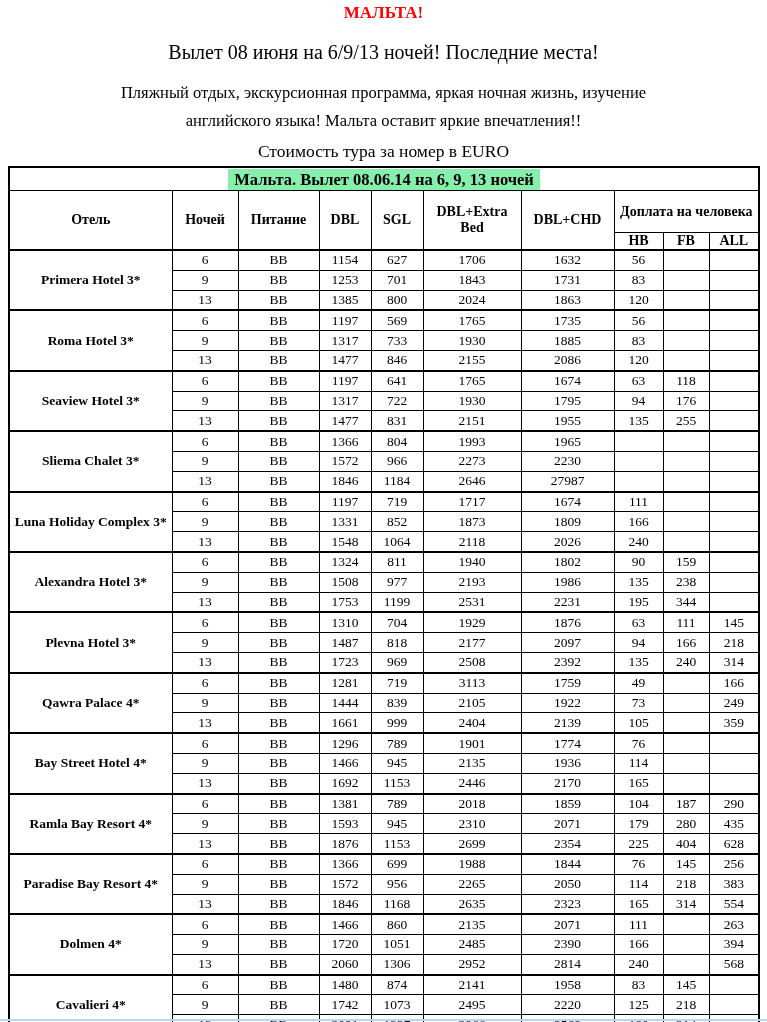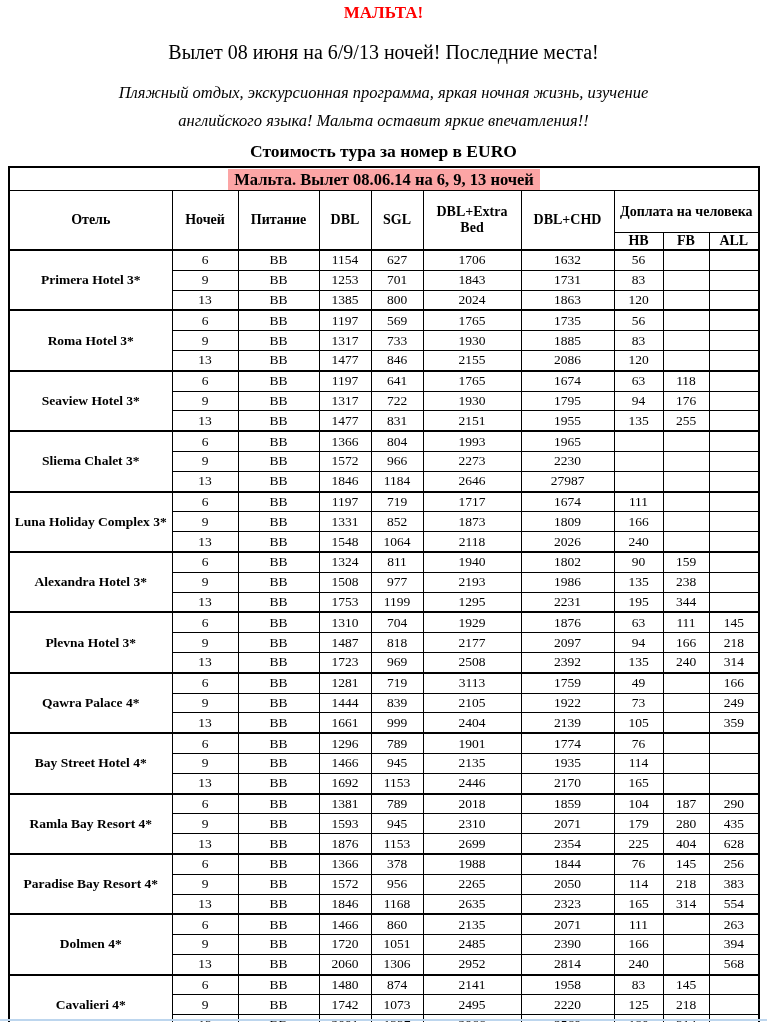--- a/index.html
+++ b/index.html
@@ -26,7 +26,6 @@
     margin-top: 17px;
   }
   .promo {
-    font-style: italic;
     font-size: 16.5px;
     line-height: 28px;
     margin-top: 14px;

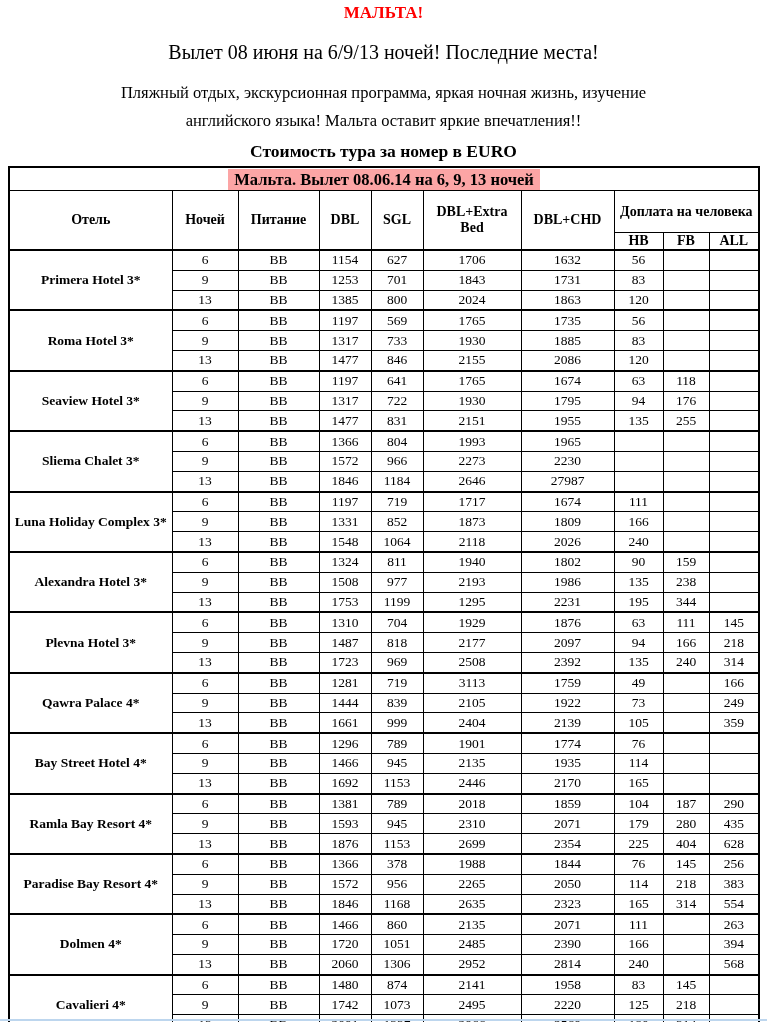--- a/index.html
+++ b/index.html
@@ -31,7 +31,7 @@
     margin-top: 14px;
   }
   .price-heading {
-    font-weight: bold;
+    font-weight: normal;
     font-size: 17.5px;
     line-height: 21px;
     margin-top: 6px;

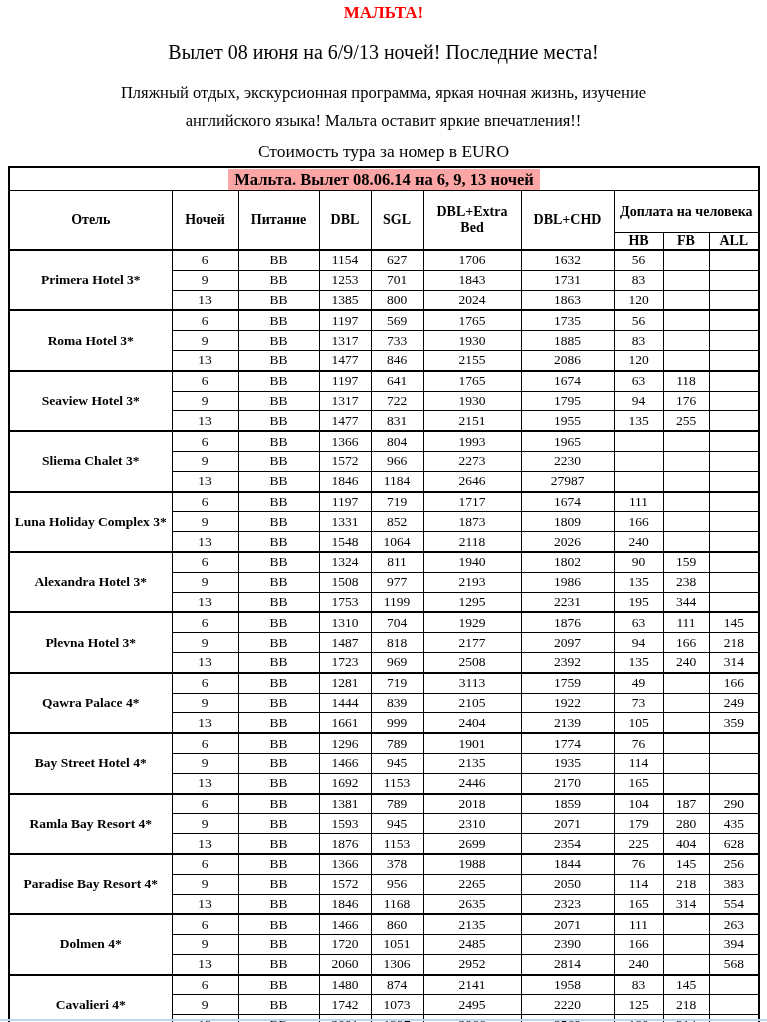--- a/index.html
+++ b/index.html
@@ -57,7 +57,7 @@
   }
   .banner-hl {
     display: inline-block;
-    background: #fca5a5;
+    background: #86efac;
     font-weight: bold;
     font-size: 16.5px;
     line-height: 21px;

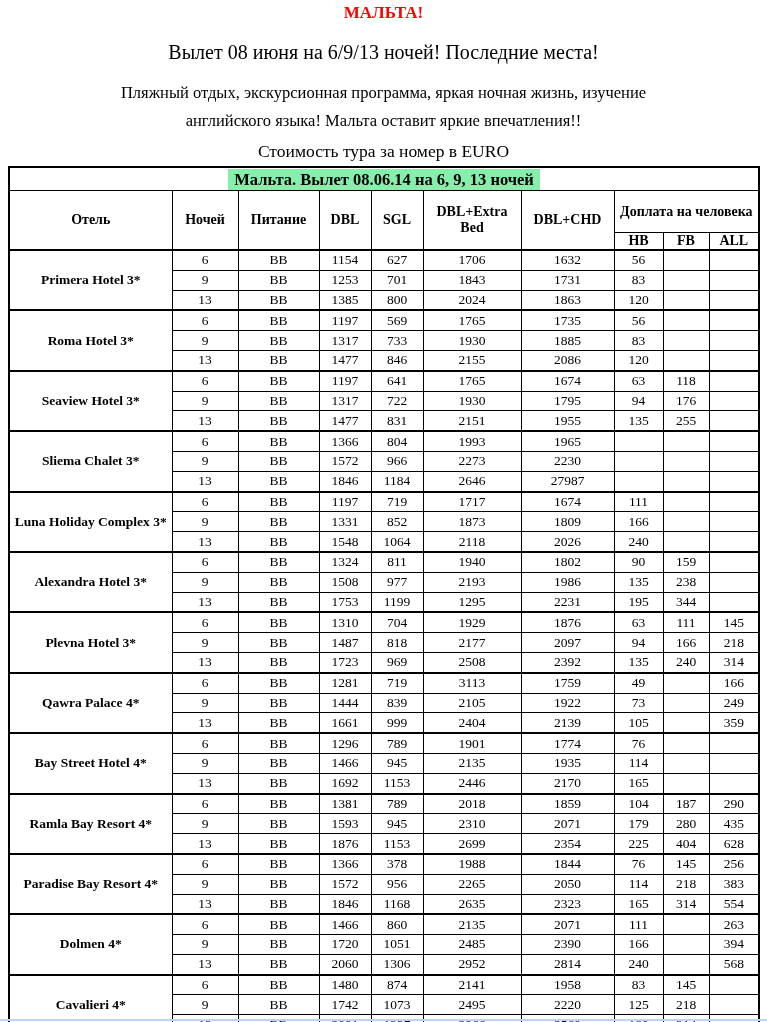--- a/index.html
+++ b/index.html
@@ -343,7 +343,7 @@
         <td>BB</td>
         <td>1753</td>
         <td>1199</td>
-        <td>1295</td>
+        <td>2531</td>
         <td>2231</td>
         <td>195</td>
         <td>344</td>

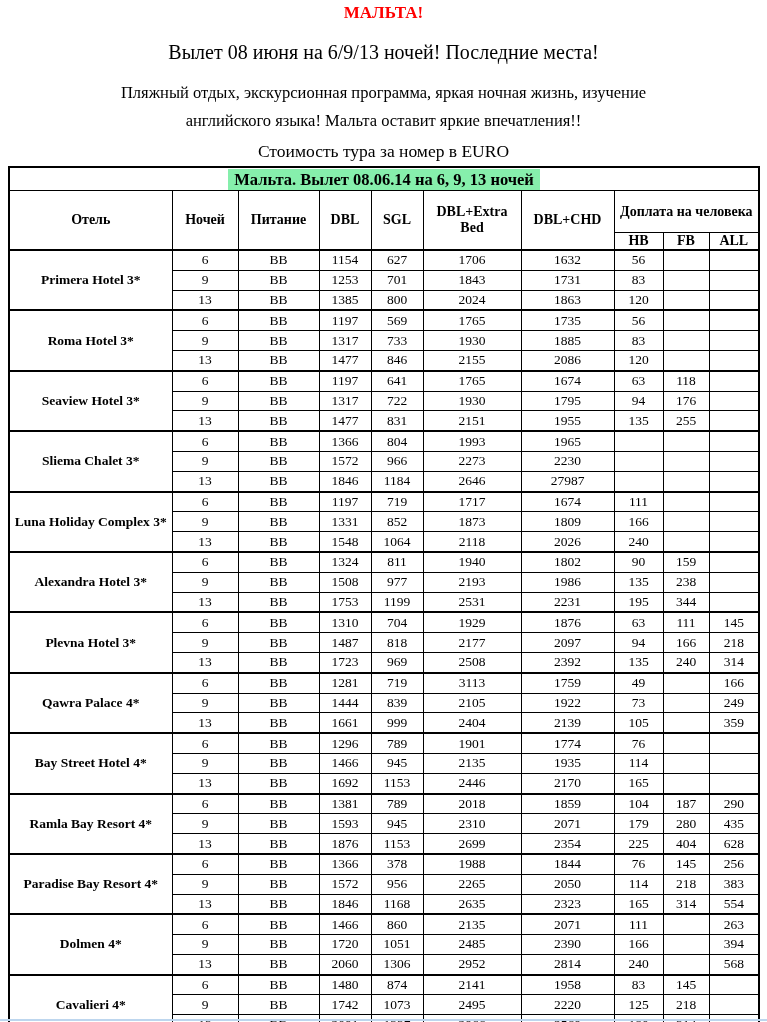--- a/index.html
+++ b/index.html
@@ -435,7 +435,7 @@
         <td>1466</td>
         <td>945</td>
         <td>2135</td>
-        <td>1935</td>
+        <td>1936</td>
         <td>114</td>
         <td></td>
         <td></td>

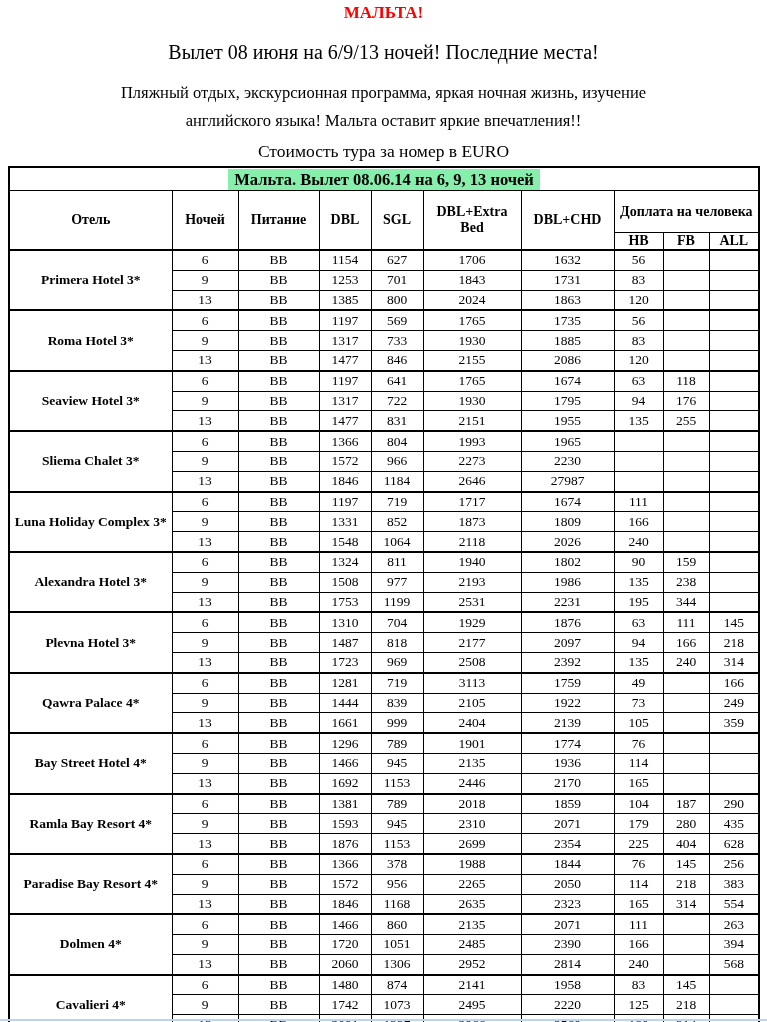--- a/index.html
+++ b/index.html
@@ -490,7 +490,7 @@
         <td>6</td>
         <td>BB</td>
         <td>1366</td>
-        <td>378</td>
+        <td>699</td>
         <td>1988</td>
         <td>1844</td>
         <td>76</td>

